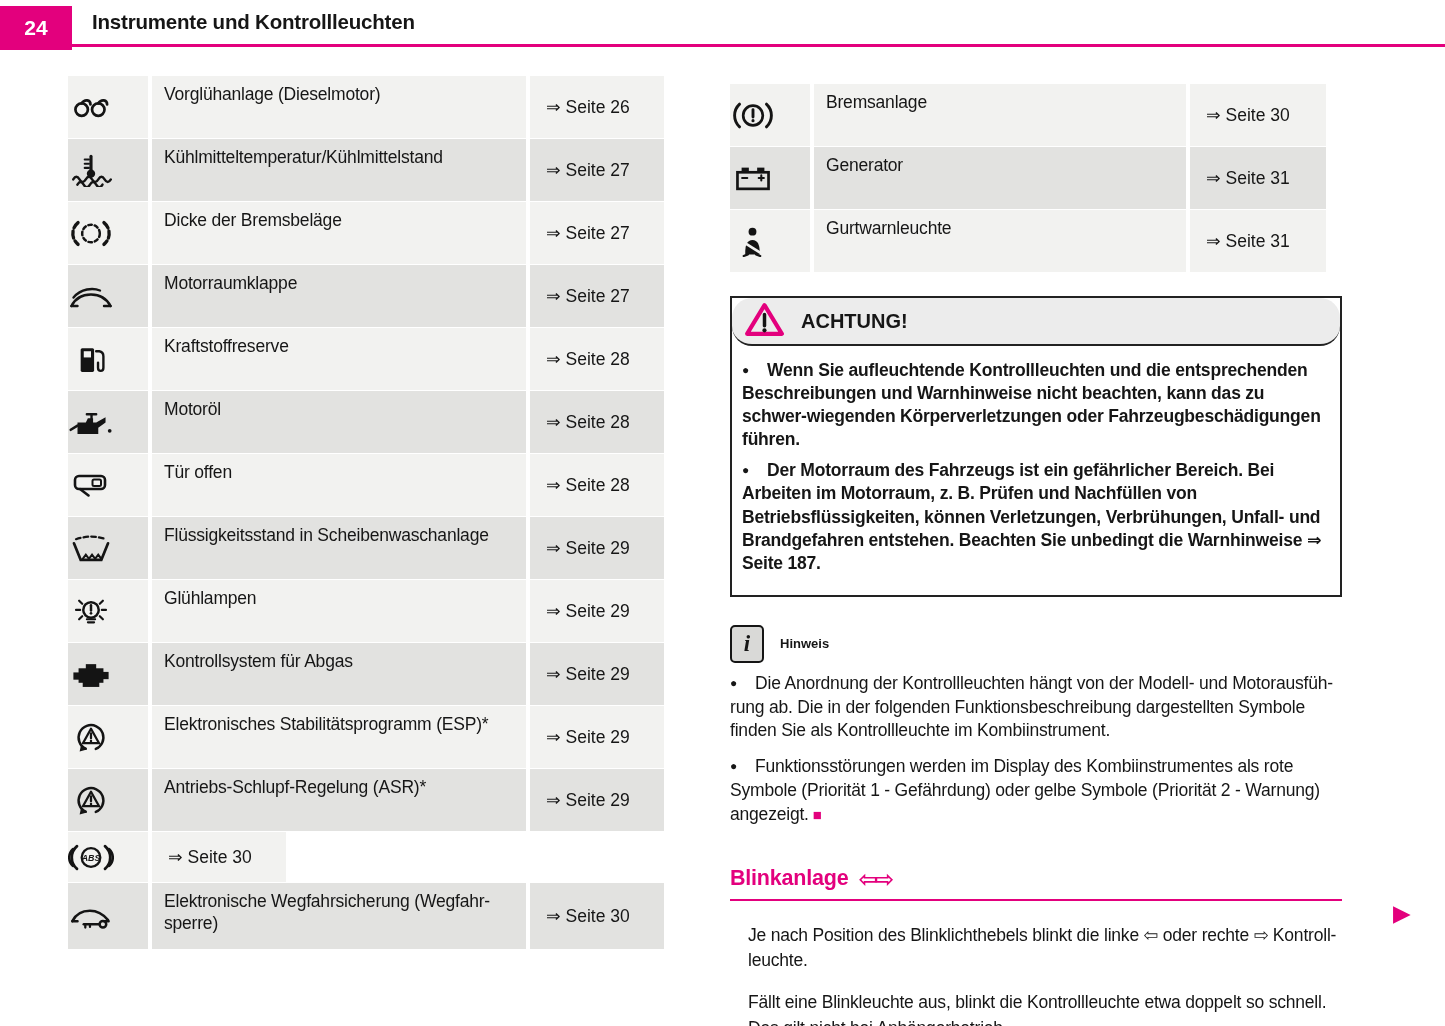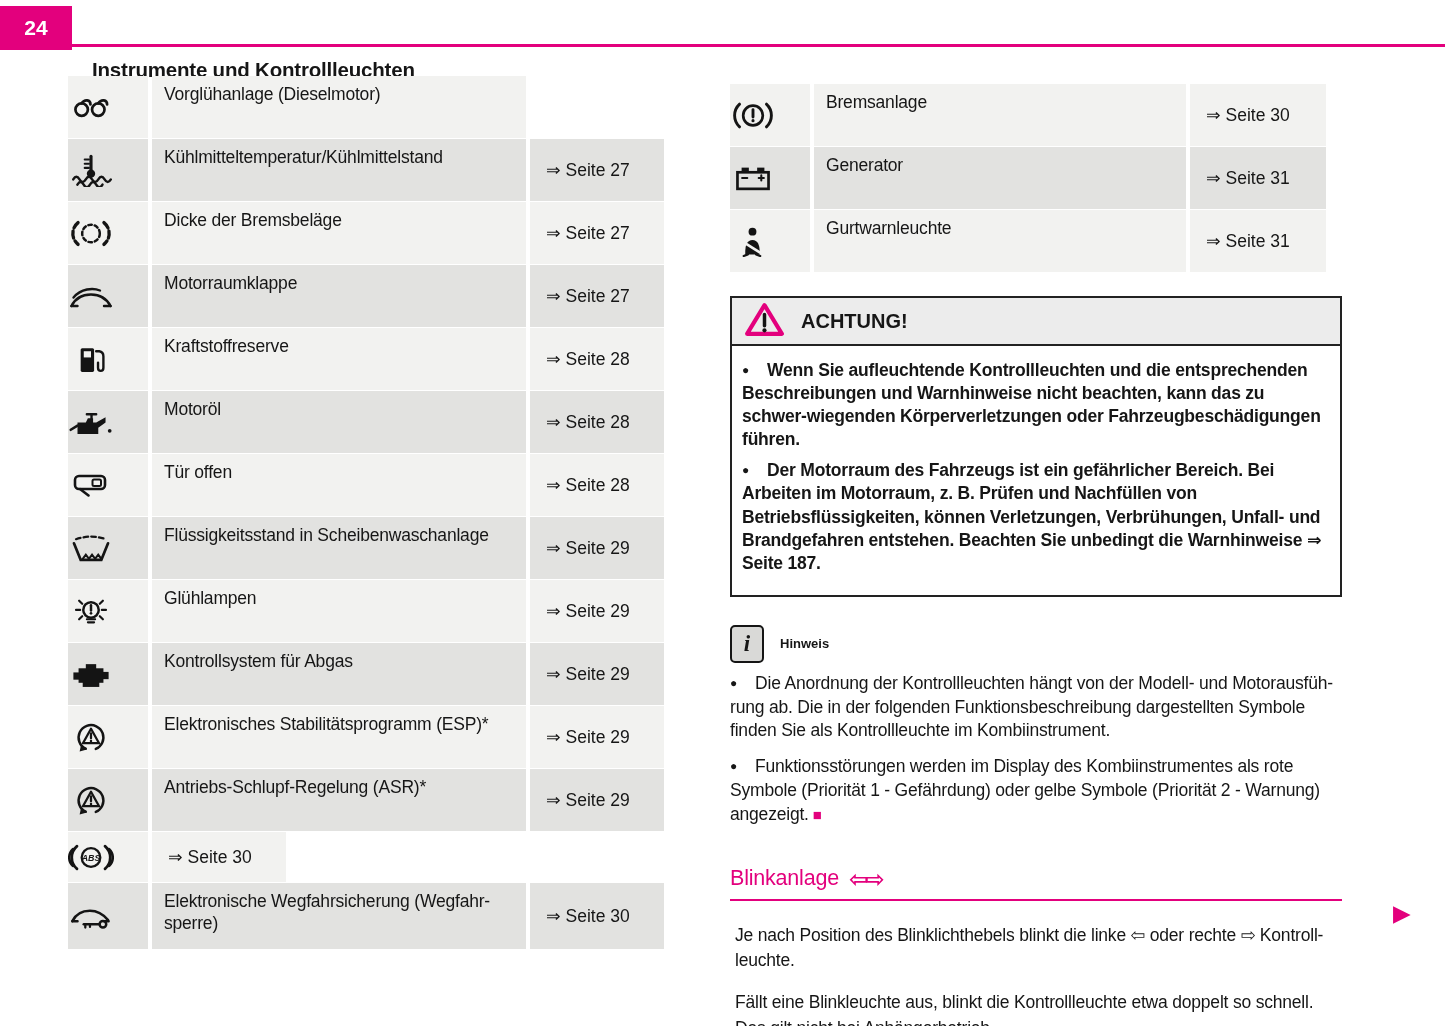--- a/index.html
+++ b/index.html
@@ -12,7 +12,7 @@
   .pagenum{position:absolute;left:0;top:6px;width:72px;height:44px;background:#e3007d;
     color:#fff;font-size:21px;font-weight:bold;display:flex;align-items:center;justify-content:center;}
   .headtitle{position:absolute;left:92px;top:0;height:44px;line-height:44px;
-    font-size:20.5px;font-weight:bold;letter-spacing:-0.2px;margin-top:48px;}
+    font-size:20.5px;font-weight:bold;letter-spacing:-0.2px;}
   .headrule{position:absolute;left:0;top:44px;width:1445px;height:3px;background:#e3007d;}
 
   

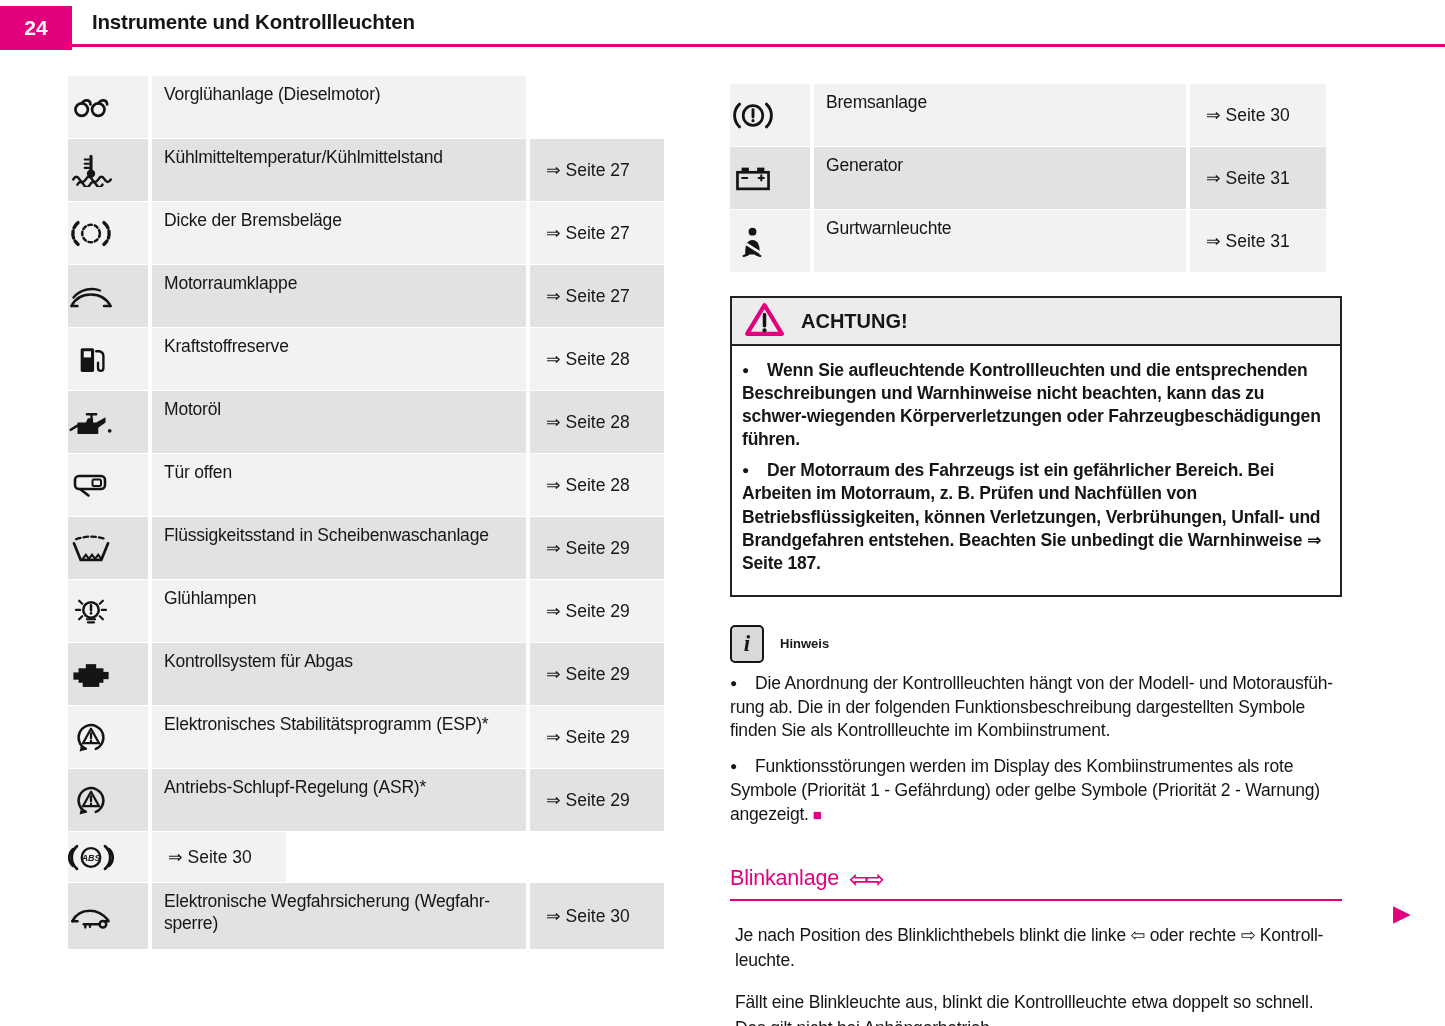--- a/index.html
+++ b/index.html
@@ -83,6 +83,7 @@
         </span>
       </div>
     <div class="cell c-label">Vorglühanlage (Dieselmotor)</div>
+    <div class="cell c-ref">⇒ Seite 26</div>
   </div>
 
   <div class="trow">

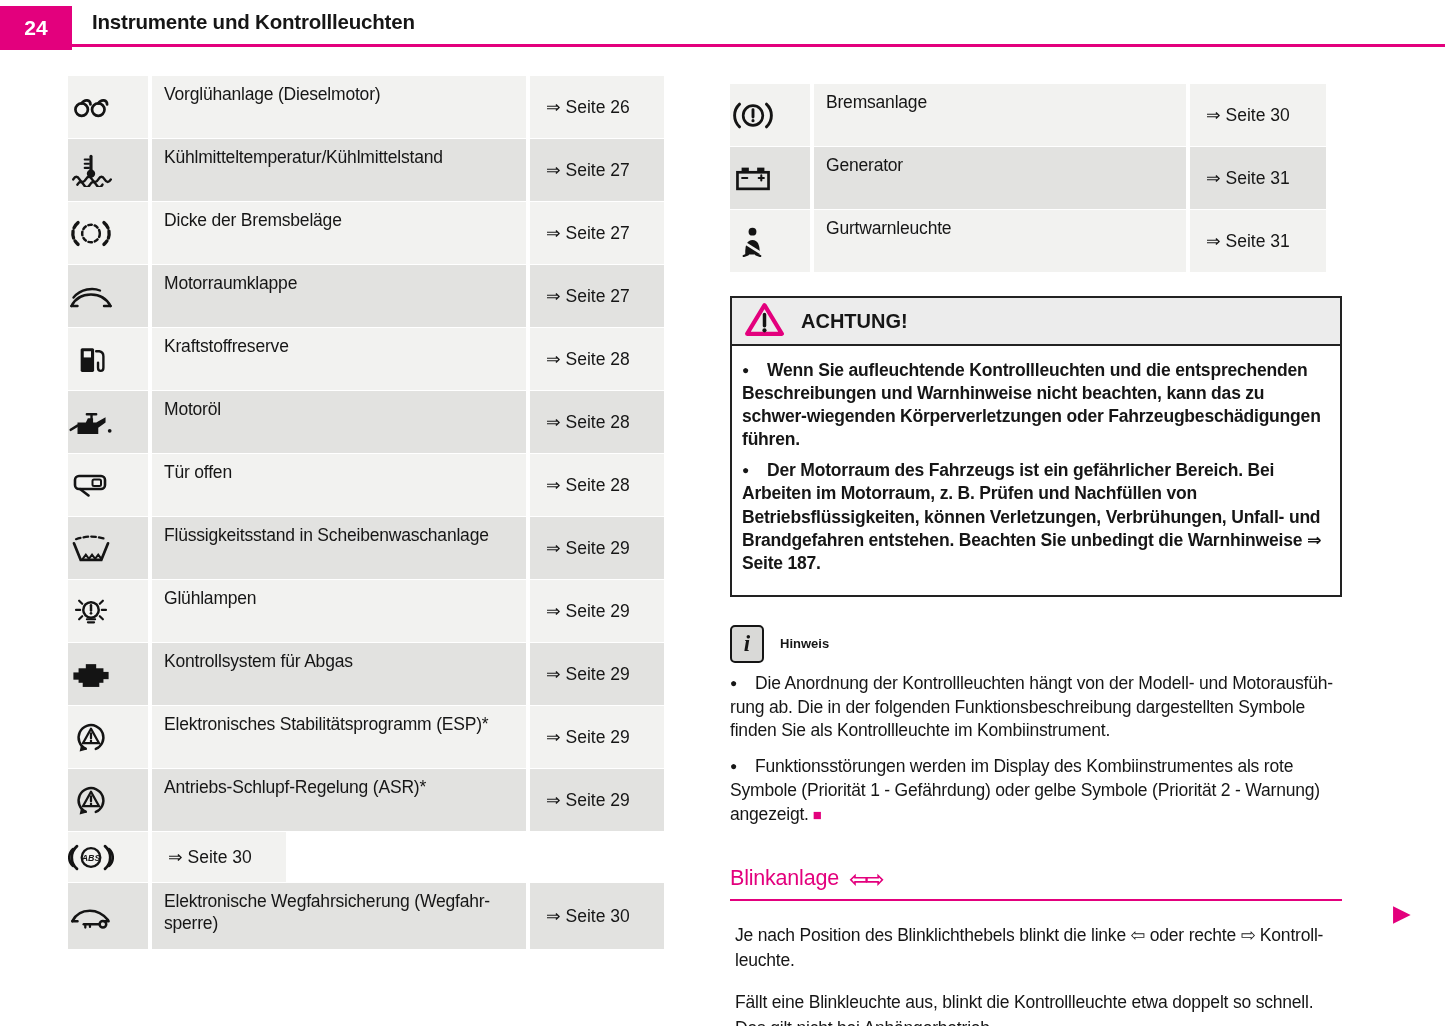--- a/index.html
+++ b/index.html
@@ -37,7 +37,7 @@
   
   .wbox{margin-top:24px;border:2px solid #222;width:608px;background:#fff;}
   .wbox-header{background:#ececec;border-bottom:2px solid #222;display:flex;align-items:center;
-    gap:16px;padding:5px 12px;height:36px;}
+    gap:16px;padding:5px 12px;height:36px;border-radius:20px;}
   .wbox-title{font-size:20px;font-weight:bold;}
   .wbox-body{padding:6px 16px 12px 10px;}
   .wbox-body p{margin:7px 0 8px 0;font-weight:bold;font-size:17.5px;line-height:1.32;letter-spacing:-0.2px;}

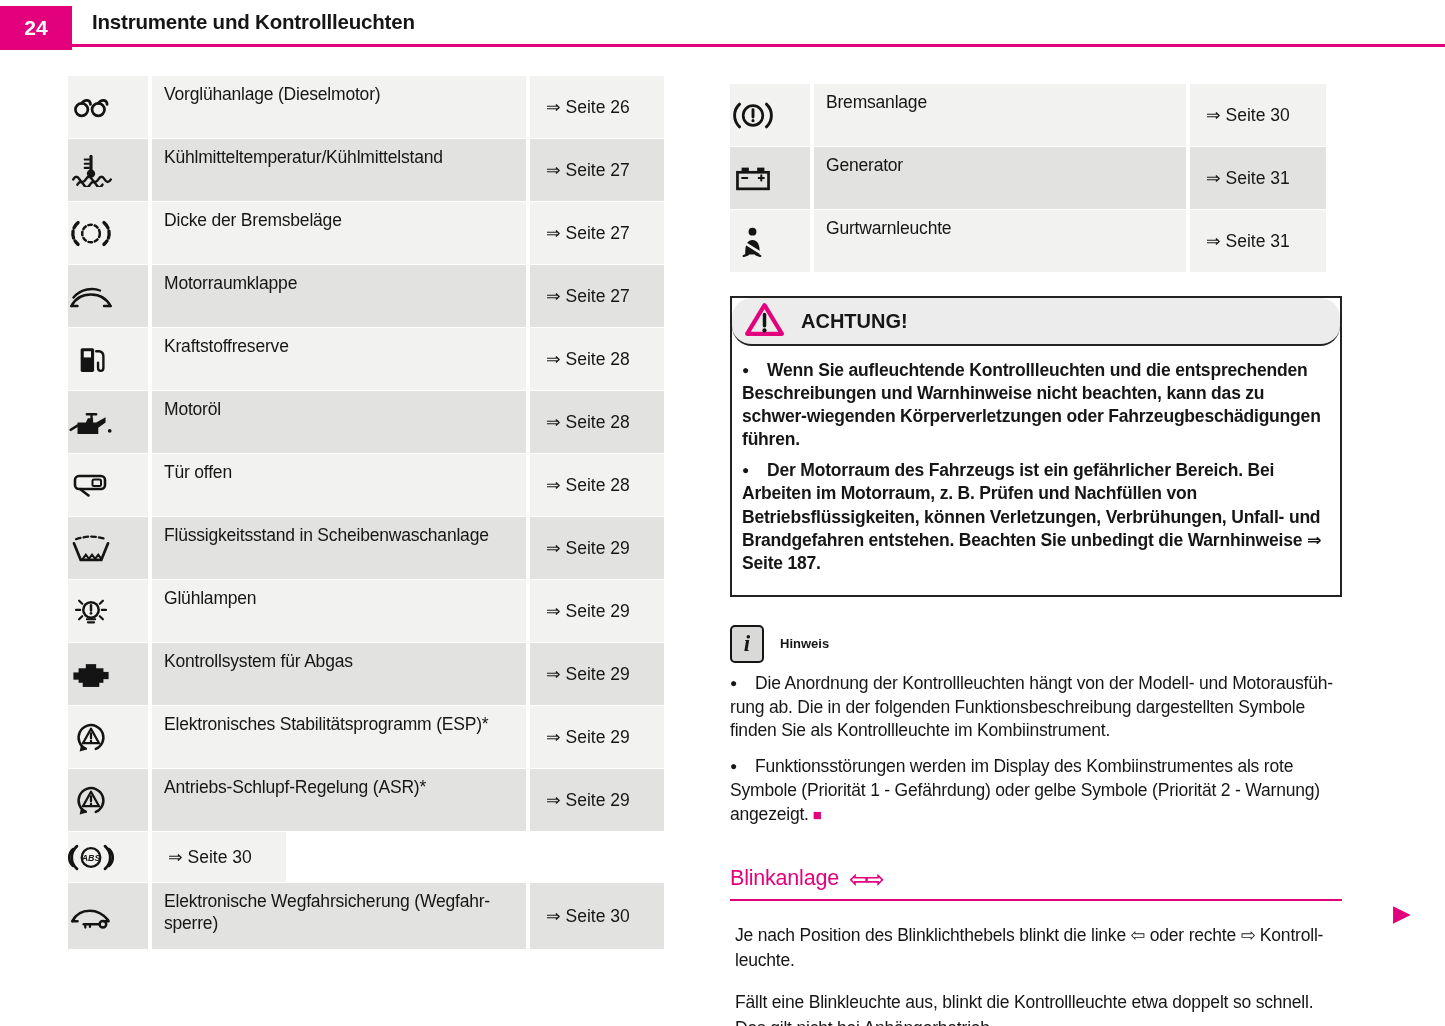--- a/index.html
+++ b/index.html
@@ -56,7 +56,7 @@
   
   .section{margin-top:38px;}
   .section-head{border-bottom:2.5px solid #e3007d;padding-bottom:7px;display:flex;align-items:center;gap:10px;}
-  .section-title{color:#e3007d;font-size:21.5px;font-weight:normal;letter-spacing:-0.2px;}
+  .section-title{color:#e3007d;font-size:21.5px;font-weight:bold;letter-spacing:-0.2px;}
   .section-arrows{color:#e3007d;font-size:23px;font-weight:bold;letter-spacing:-3px;position:relative;top:1px;}
   .section-body{margin-top:22px;}
   .section-body p{margin:0 0 17px 5px;font-size:17.5px;line-height:1.45;letter-spacing:-0.2px;}

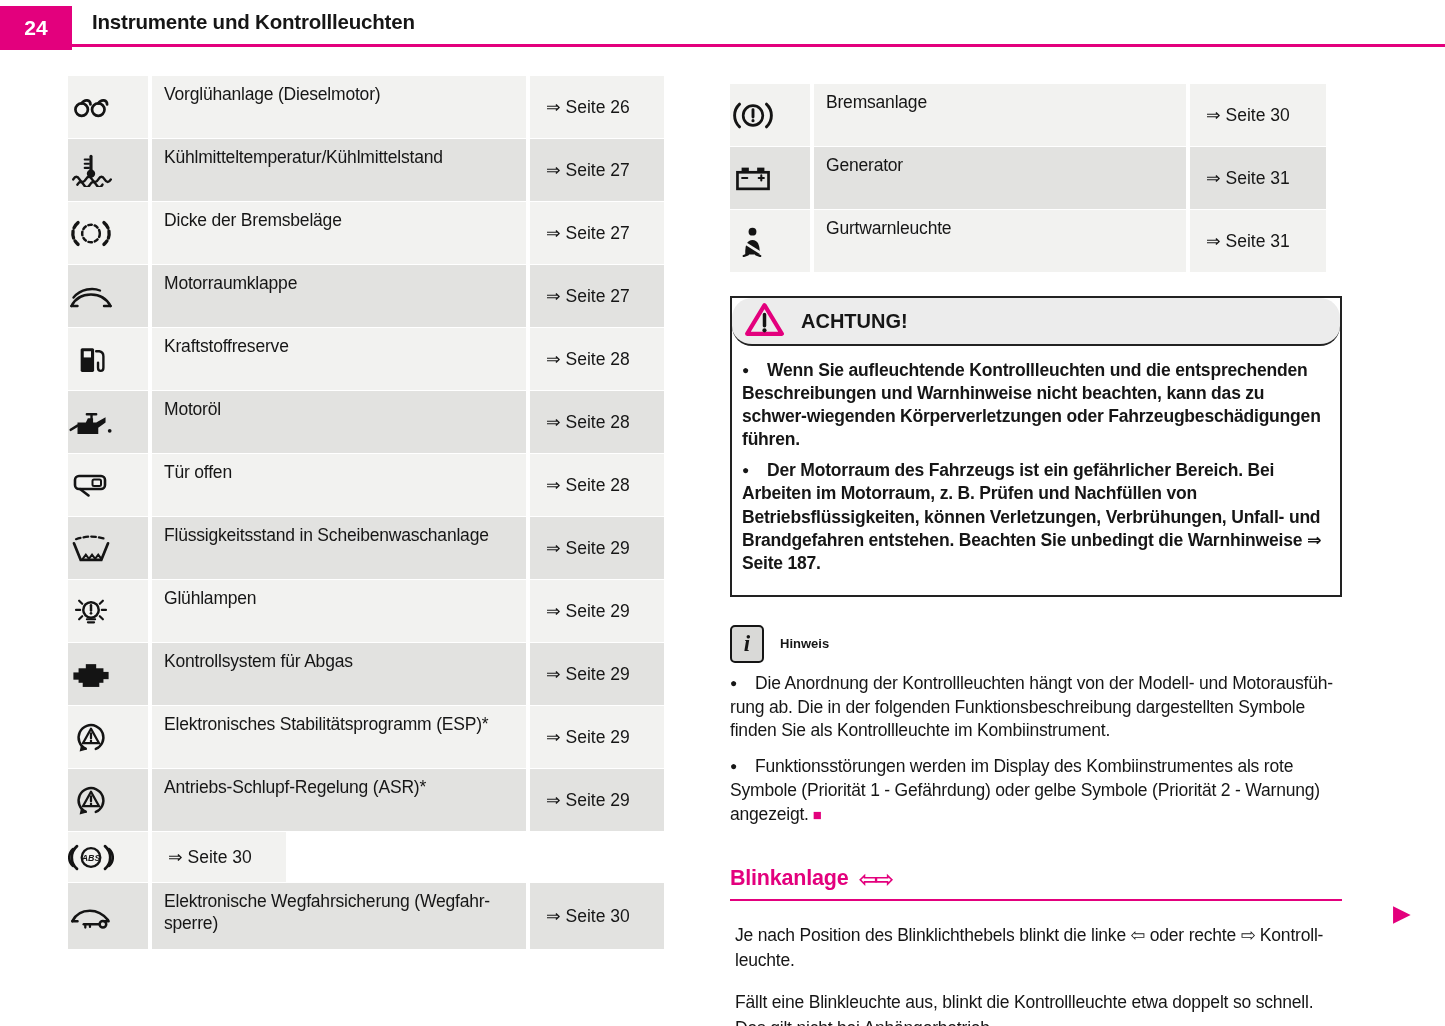--- a/index.html
+++ b/index.html
@@ -59,7 +59,7 @@
   .section-title{color:#e3007d;font-size:21.5px;font-weight:bold;letter-spacing:-0.2px;}
   .section-arrows{color:#e3007d;font-size:23px;font-weight:bold;letter-spacing:-3px;position:relative;top:1px;}
   .section-body{margin-top:22px;}
-  .section-body p{margin:0 0 17px 5px;font-size:17.5px;line-height:1.45;letter-spacing:-0.2px;}
+  .section-body p{margin:0 0 17px 18px;font-size:17.5px;line-height:1.45;letter-spacing:-0.2px;}
   .cont-marker{position:absolute;left:1393px;top:900px;color:#e3007d;font-size:23px;}
 </style>
 </head>

